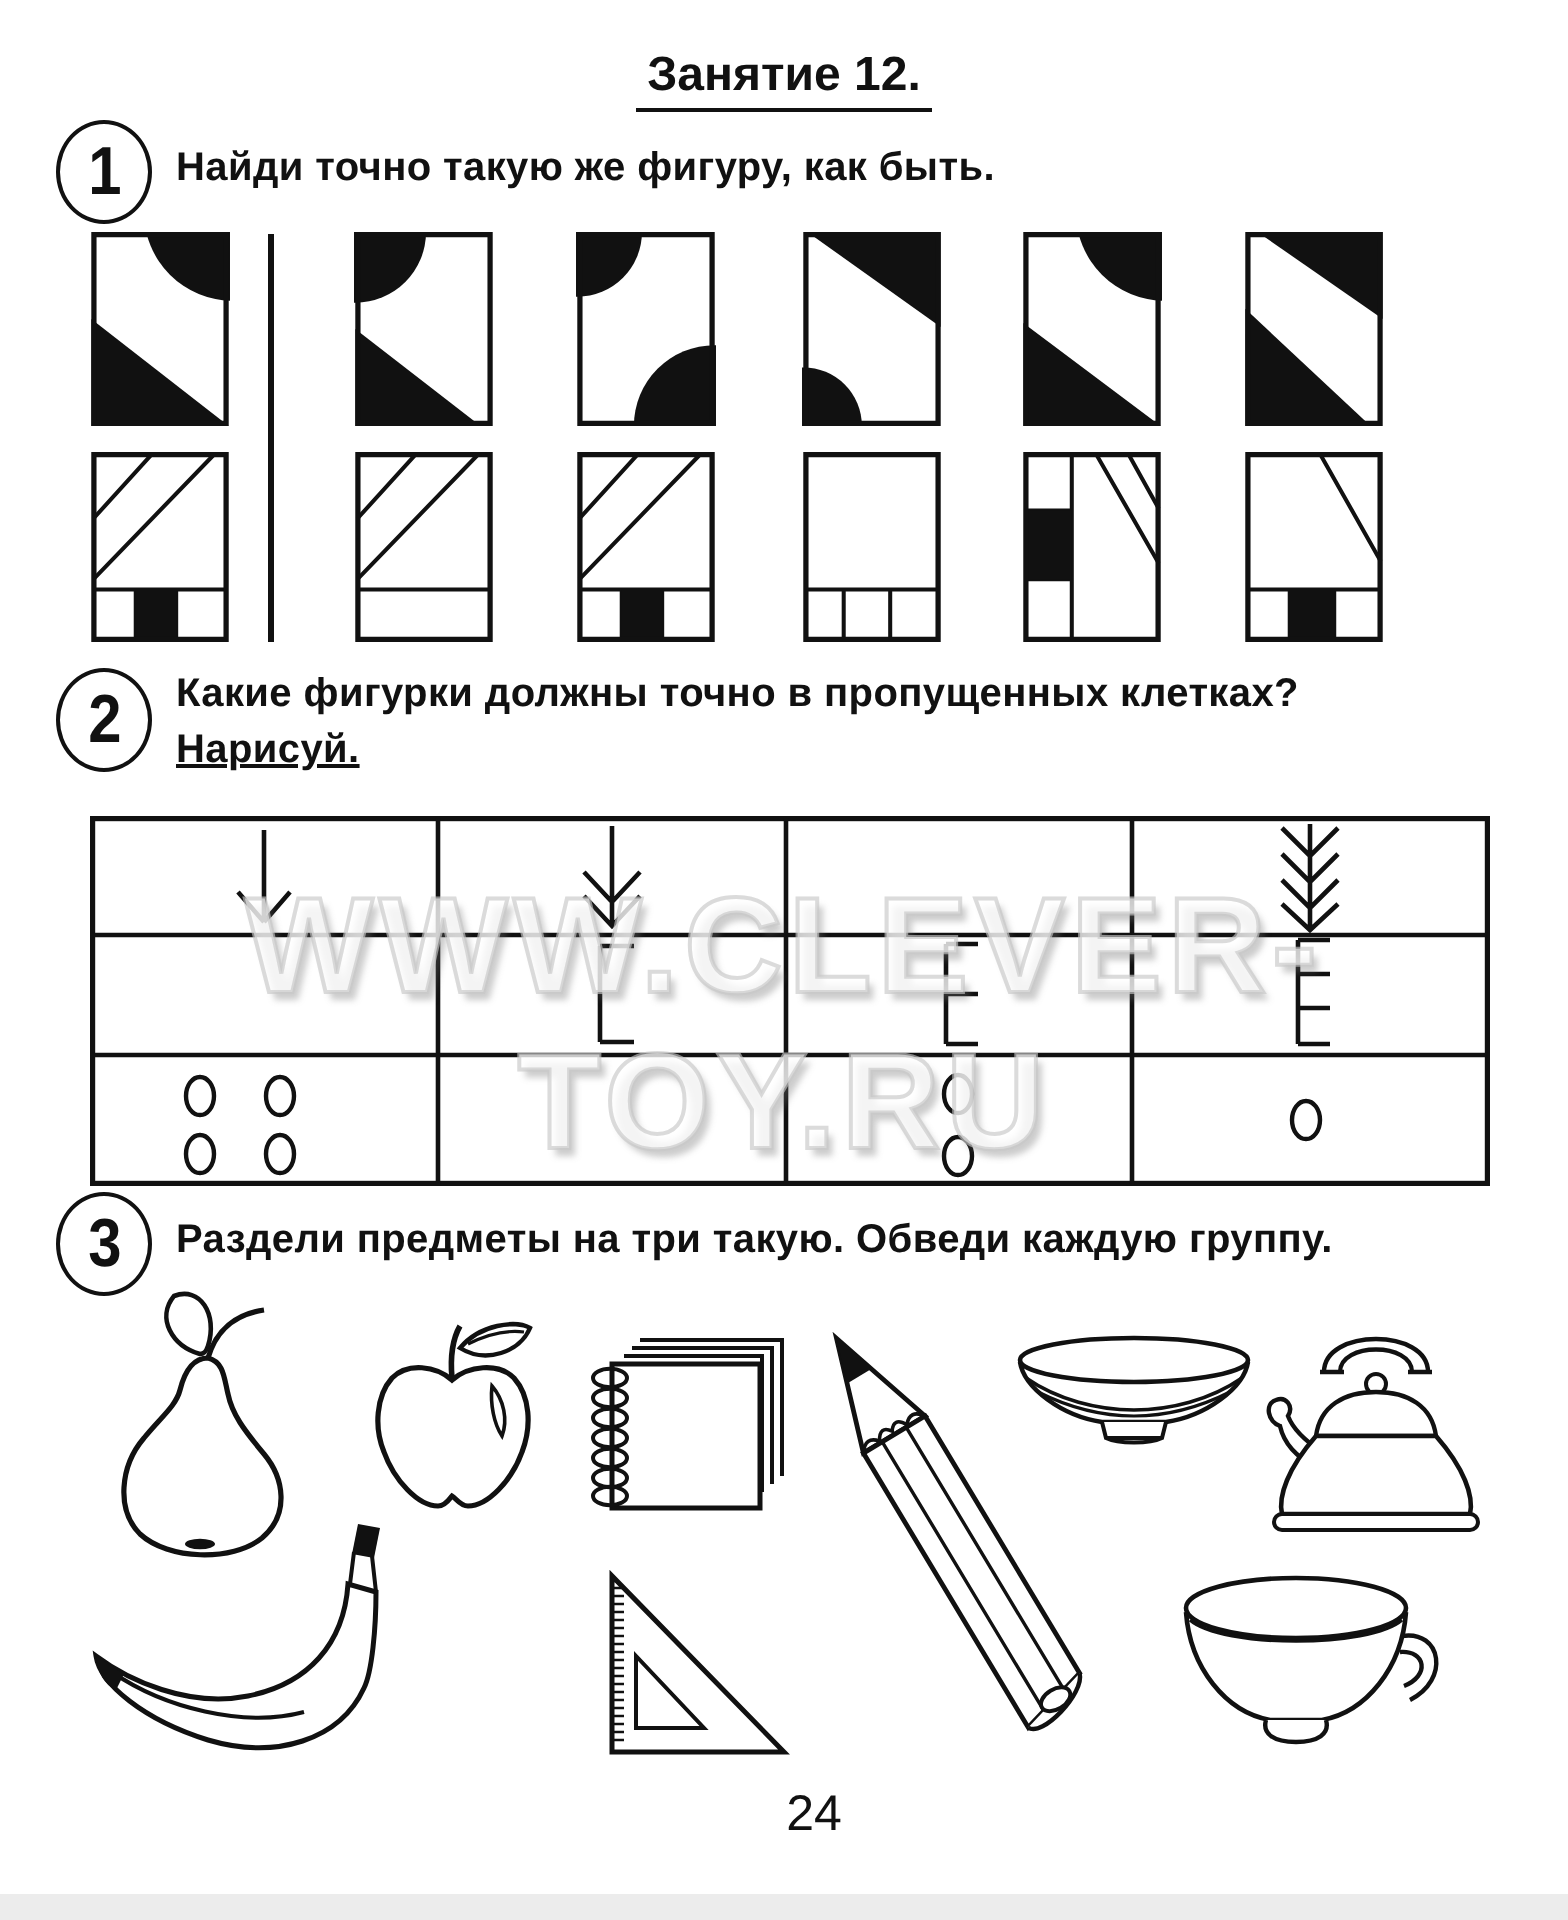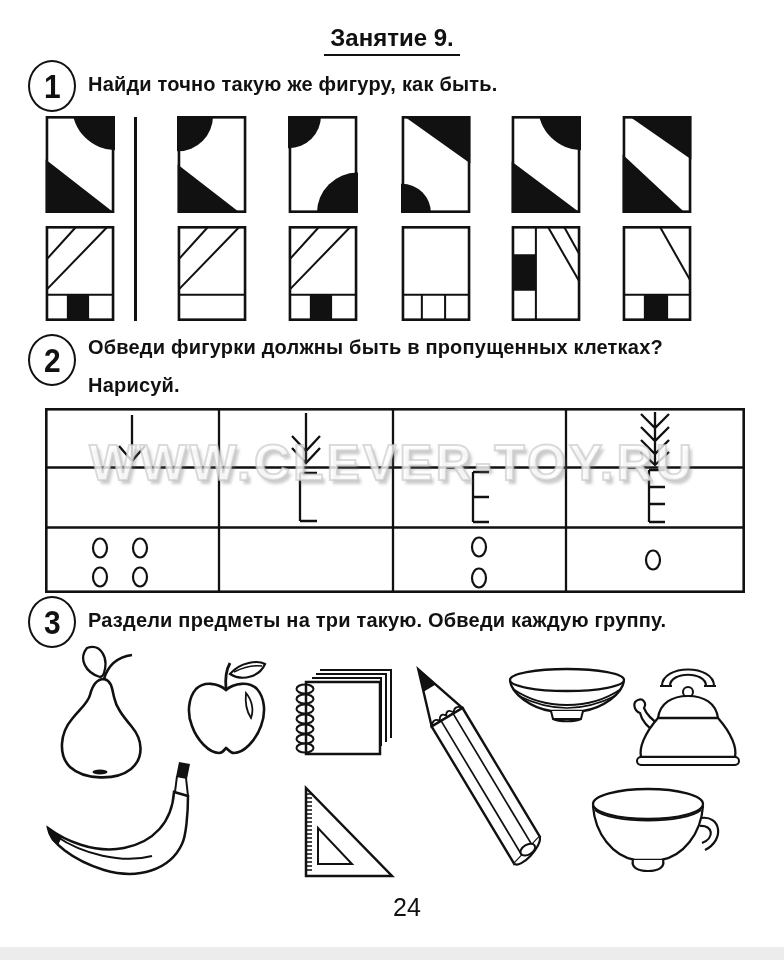--- a/index.html
+++ b/index.html
@@ -30,7 +30,7 @@
 <div class="page">
 
   <div class="abs title">
-    <span>Занятие 9.</span>
+    <span>Занятие 12.</span>
   </div>
 
   <div class="abs badge" style="left:28px;top:60px;">

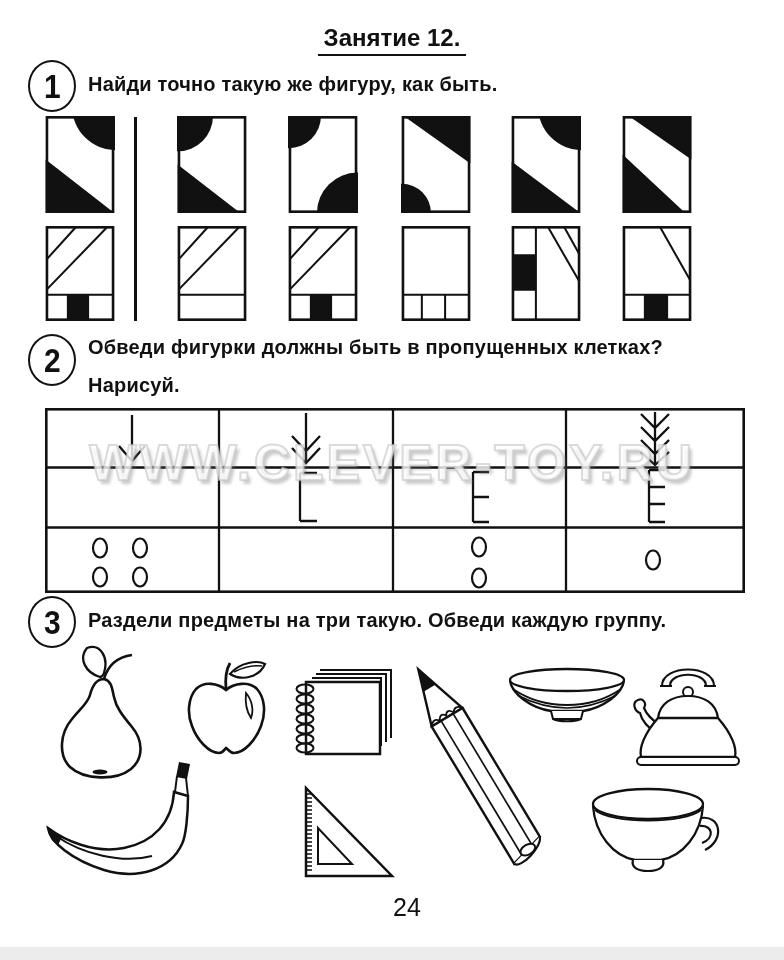--- a/index.html
+++ b/index.html
@@ -127,7 +127,7 @@
   <div class="abs badge" style="left:28px;top:334px;">
     <span>2</span>
   </div>
-  <div class="abs instr" style="left:88px;top:333px;">Обведи фигурки должны быть в пропущенных клетках?</div>
+  <div class="abs instr" style="left:88px;top:333px;">Какие фигурки должны точно в пропущенных клетках?</div>
   <div class="abs instr" style="left:88px;top:371px;">Нарисуй.</div>
 
   <div class="abs" style="left:45px;top:408px;">

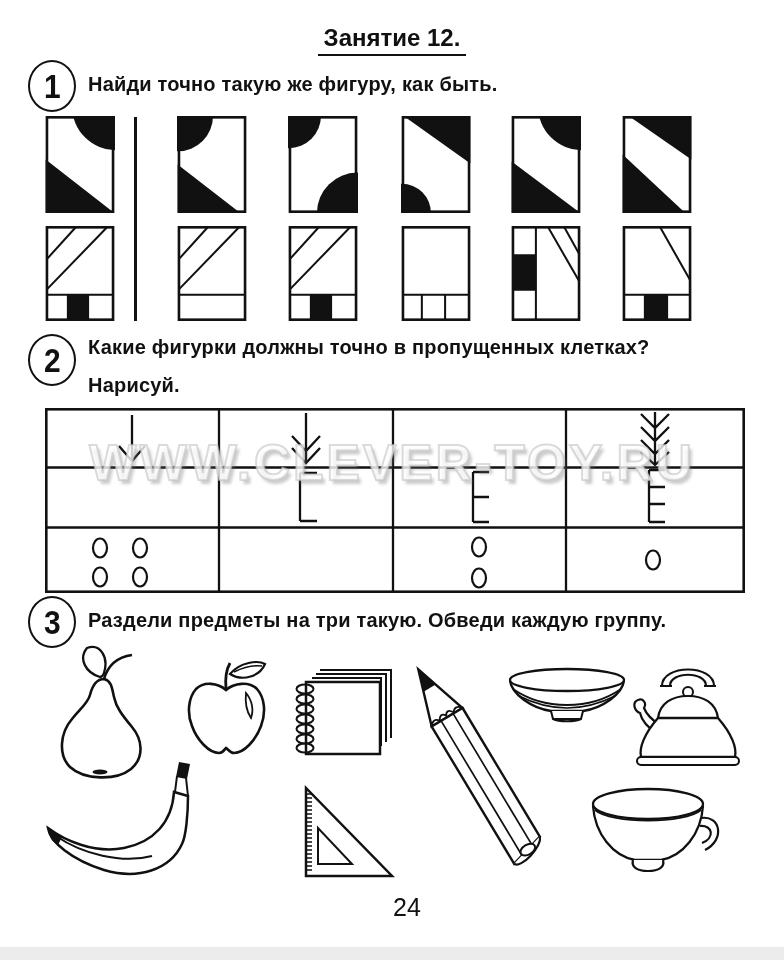--- a/index.html
+++ b/index.html
@@ -128,7 +128,7 @@
     <span>2</span>
   </div>
   <div class="abs instr" style="left:88px;top:333px;">Какие фигурки должны точно в пропущенных клетках?</div>
-  <div class="abs instr" style="left:88px;top:371px;">Нарисуй.</div>
+  <div class="abs instr" style="left:88px;top:361px;text-decoration:underline;">Нарисуй.</div>
 
   <div class="abs" style="left:45px;top:408px;">
     <svg width="700" height="185" viewBox="0 0 700 185">

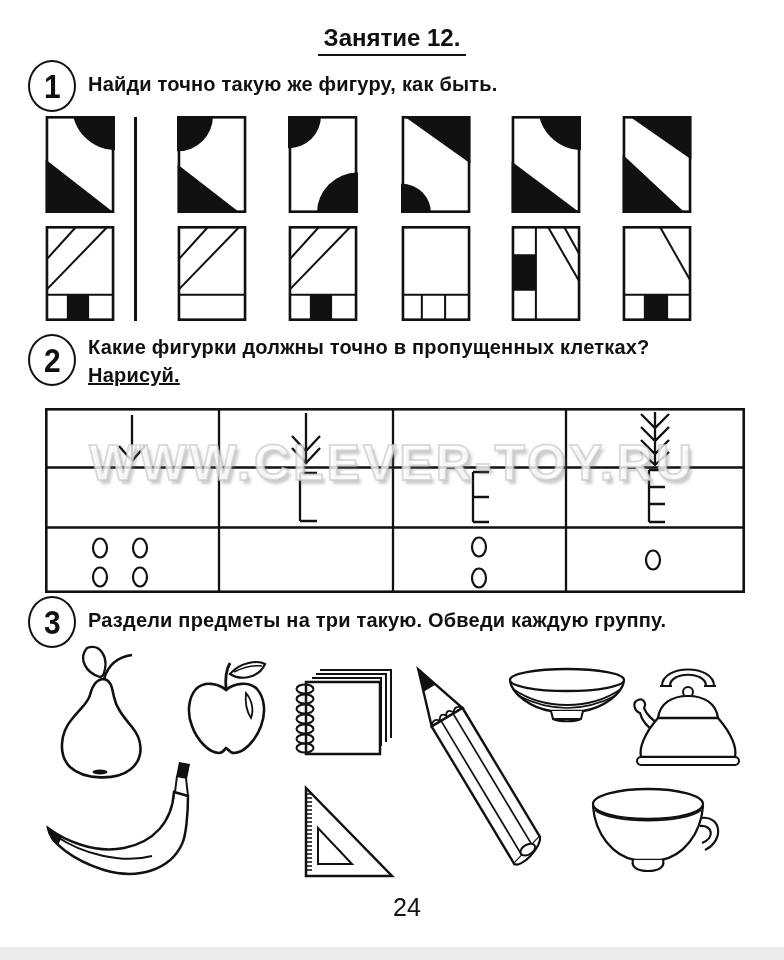--- a/index.html
+++ b/index.html
@@ -15,7 +15,7 @@
   .card{position:absolute;}
   .divider{position:absolute;width:2.6px;background:#111;}
   .watermark{left:30px;top:434px;width:724px;text-align:center;
-     font-size:50px;font-weight:700;letter-spacing:3px;
+     font-size:68px;font-weight:700;letter-spacing:3px;
      color:rgba(255,255,255,.78);
      -webkit-text-stroke:2px rgba(200,200,200,.65);
      text-shadow:3px 4px 3px rgba(110,110,110,.35);

